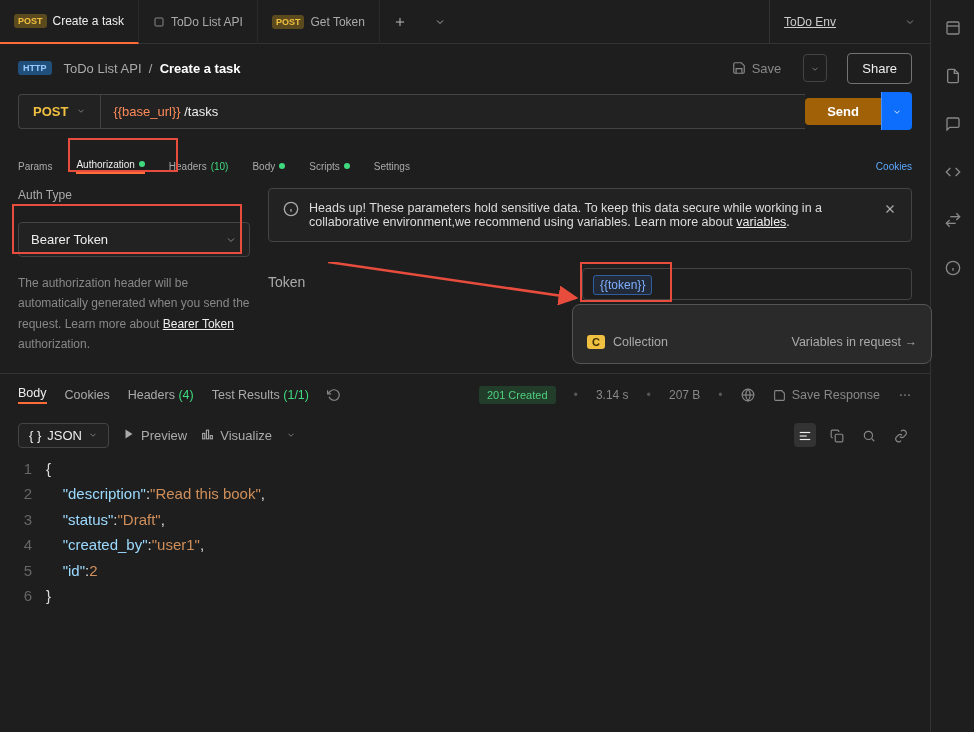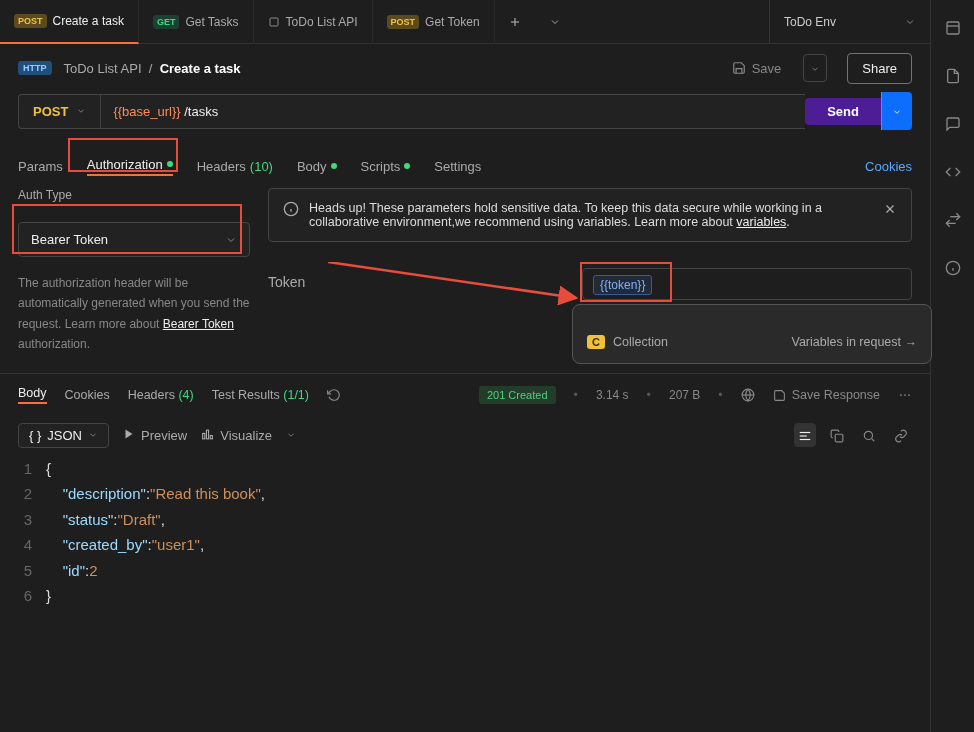--- a/index.html
+++ b/index.html
@@ -109,10 +109,6 @@
     <div class="tab active">
       <span class="tab-method-post">POST</span>
       <span>Create a task</span>
-    </div>
-    <div class="tab">
-      <span class="tab-method-get">GET</span>
-      <span>Get Tasks</span>
     </div>
     <div class="tab">
       <span class="tab-api-icon">

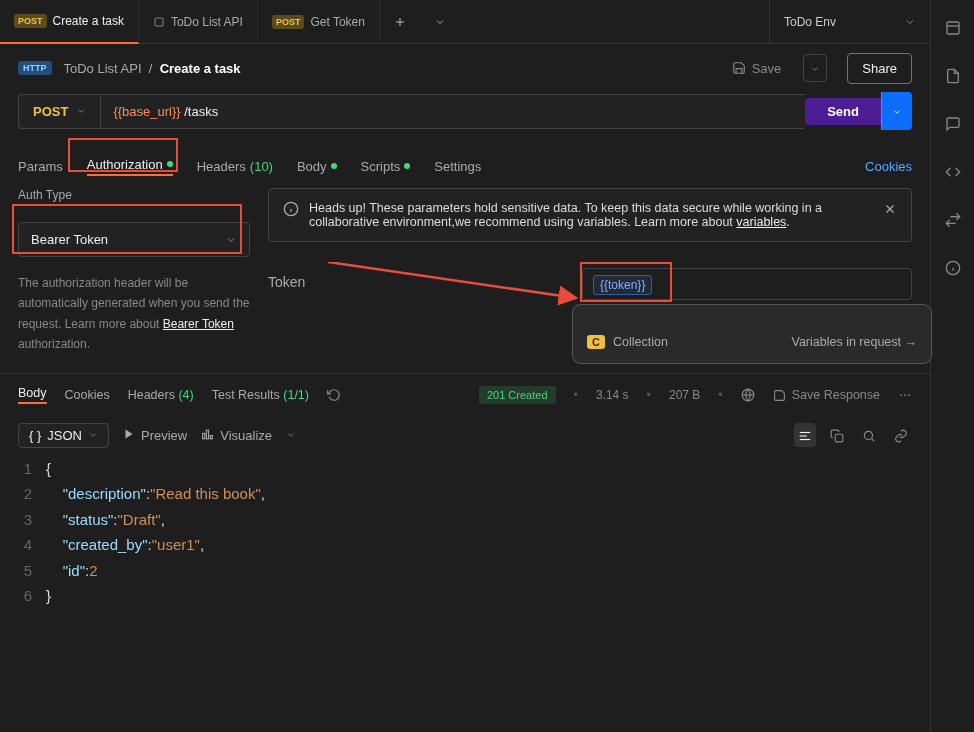--- a/index.html
+++ b/index.html
@@ -17,7 +17,7 @@
 .tab-api-icon { color: #888; }
 .tab-plus { width: 40px; display: flex; align-items: center; justify-content: center; color: #aaa; cursor: pointer; }
 .tabs-env { display: flex; align-items: center; padding: 0 14px; gap: 10px; font-size: 12px; color: #ccc; border-left: 1px solid #333; height: 44px; }
-.env-name { min-width: 110px; }
+.env-name { min-width: 110px; text-decoration: underline; }
 
 
 .bc-row { display: flex; align-items: center; height: 48px; padding: 0 18px; gap: 12px; }

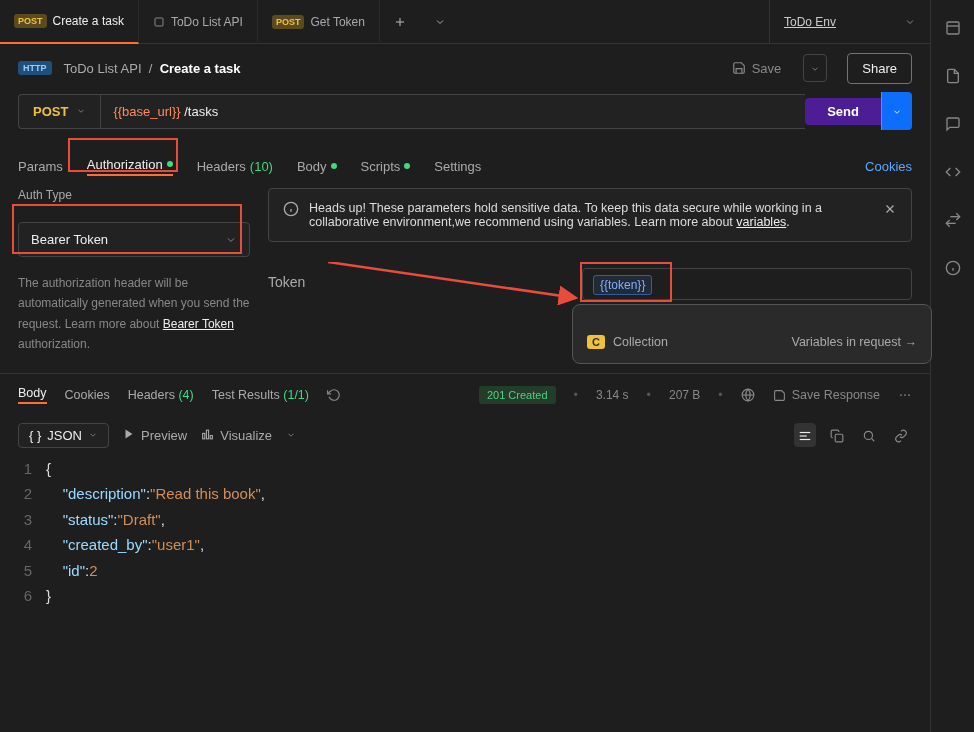--- a/index.html
+++ b/index.html
@@ -34,7 +34,7 @@
 .method-sel { display: flex; align-items: center; gap: 8px; border: 1px solid #444; border-right: none; border-radius: 4px 0 0 4px; padding: 9px 14px; color: #f0c040; font-weight: 600; font-size: 13px; cursor: pointer; background: #222; }
 .url-input { flex: 1; border: 1px solid #444; border-right: none; padding: 9px 12px; font-size: 13px; background: #222; color: #eee; }
 .url-var { color: #ff8b5a; }
-.send-btn { background: #4c1d95; color: #fff; font-weight: 600; padding: 6px 22px; border: none; border-radius: 4px 0 0 4px; font-size: 13px; cursor: pointer; }
+.send-btn { background: #a16207; color: #fff; font-weight: 600; padding: 6px 22px; border: none; border-radius: 4px 0 0 4px; font-size: 13px; cursor: pointer; }
 .send-chev { background: #0d6efd; border-left: 1px solid rgba(255,255,255,0.25); padding: 10px 10px; border-radius: 0 4px 4px 0; color: #fff; cursor: pointer; }
 
 

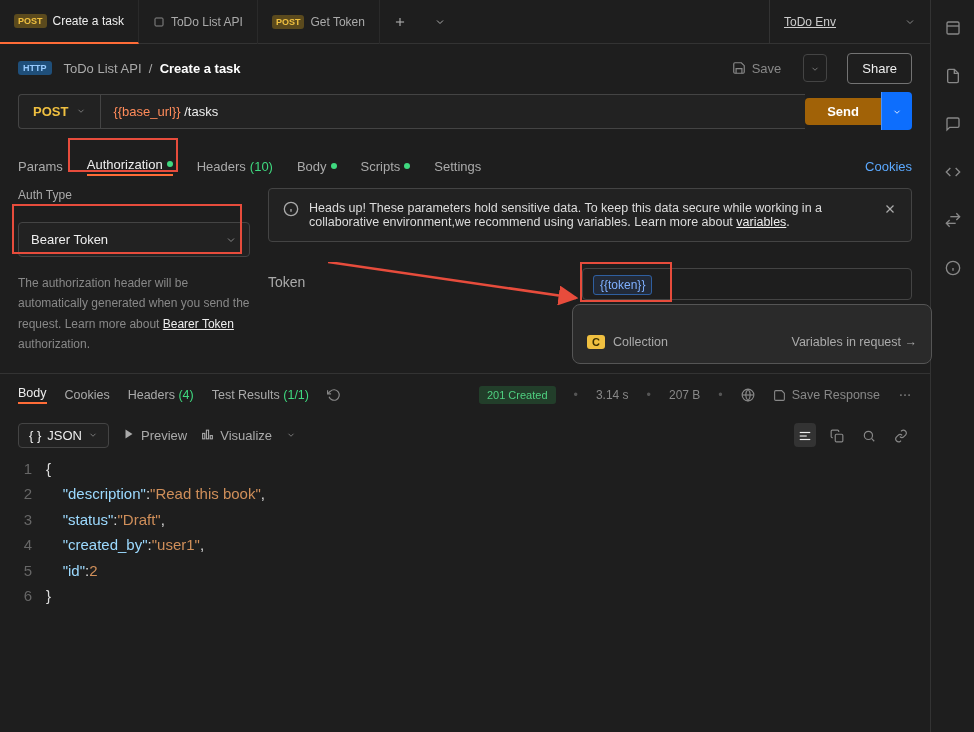--- a/index.html
+++ b/index.html
@@ -38,7 +38,7 @@
 .send-chev { background: #0d6efd; border-left: 1px solid rgba(255,255,255,0.25); padding: 10px 10px; border-radius: 0 4px 4px 0; color: #fff; cursor: pointer; }
 
 
-.reqtabs { display: flex; align-items: center; padding: 0 18px; height: 44px; gap: 24px; font-size: 13px; margin-top: 14px; }
+.reqtabs { display: flex; align-items: center; padding: 0 18px; height: 44px; gap: 24px; font-size: 10px; margin-top: 14px; }
 .reqtab { color: #aaa; cursor: pointer; display: flex; align-items: center; gap: 4px; }
 .reqtab.active { color: #eee; border-bottom: 2px solid #ff6c37; padding-bottom: 2px; }
 .dot { width: 6px; height: 6px; border-radius: 50%; background: #3fd97f; display: inline-block; }

